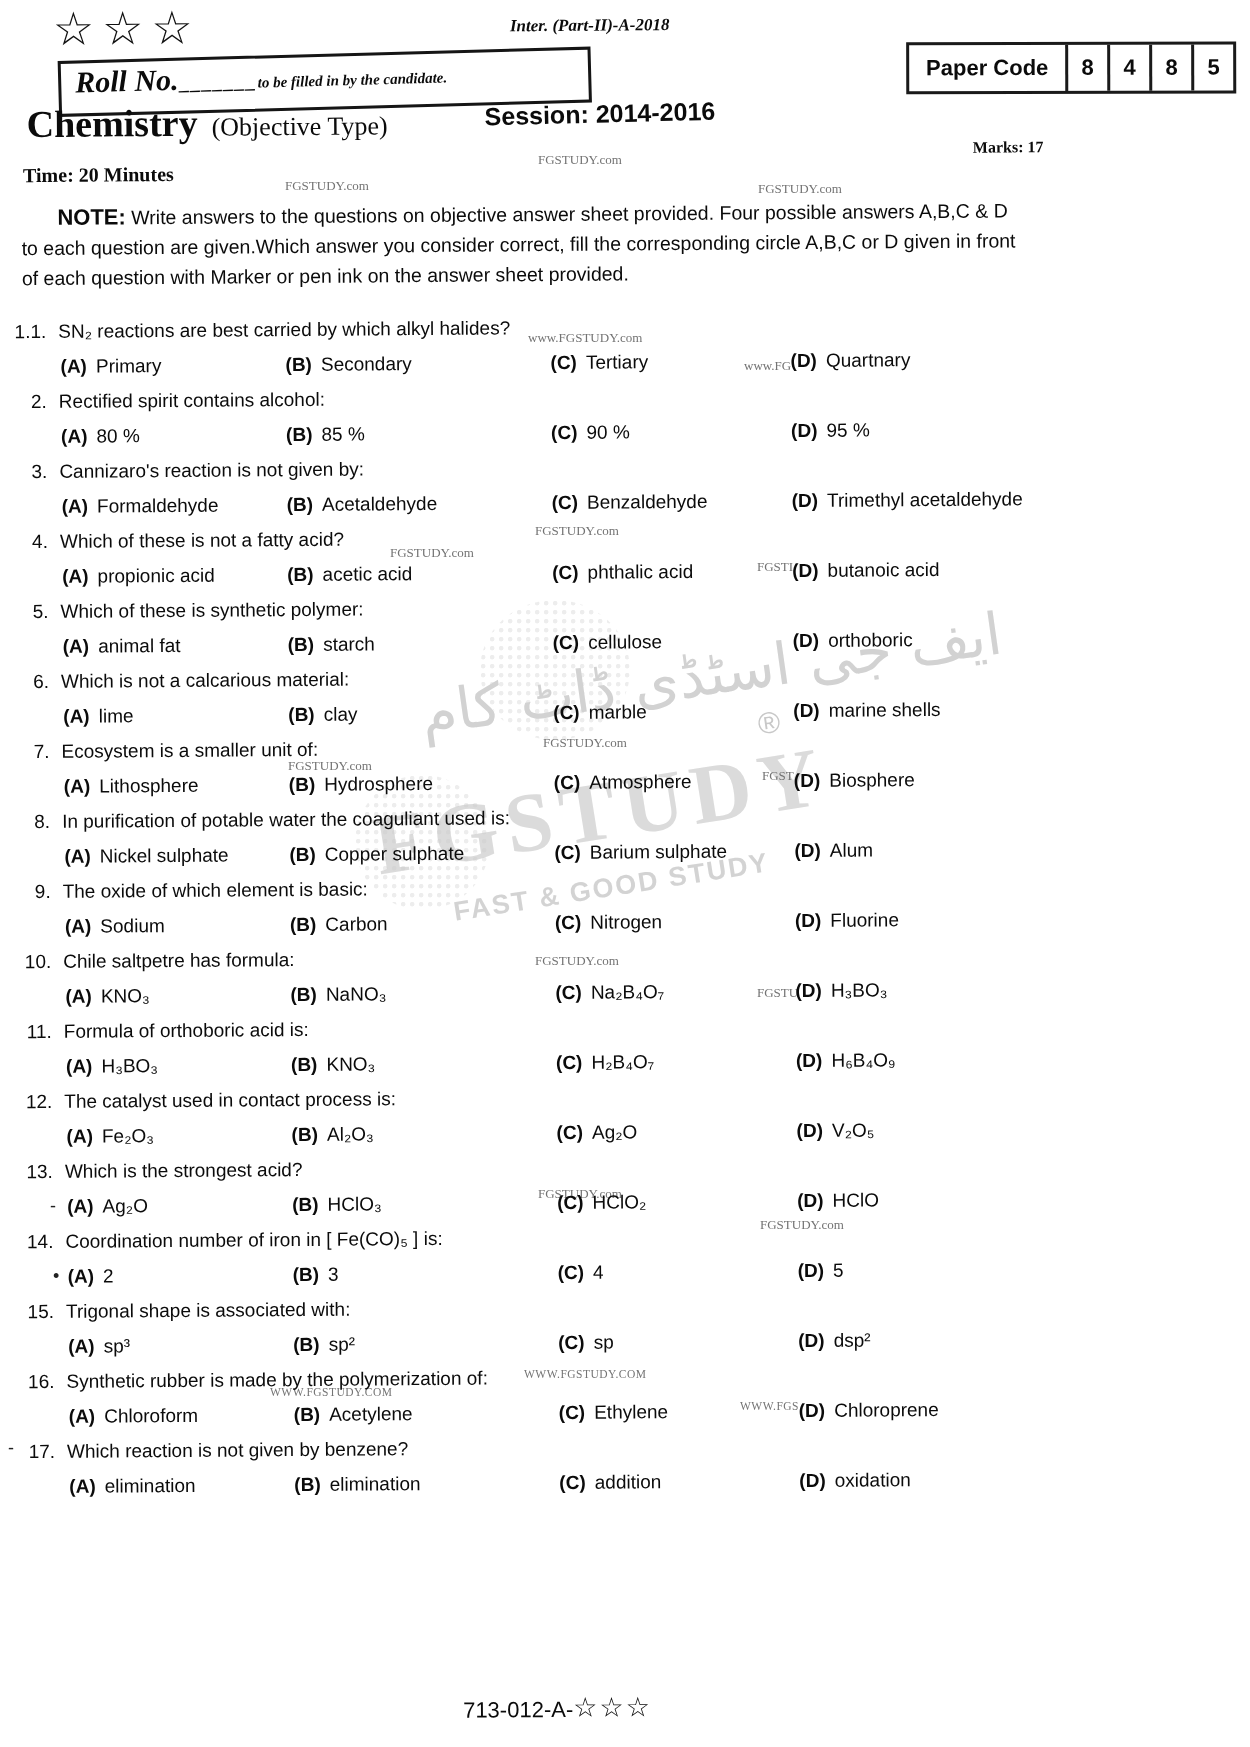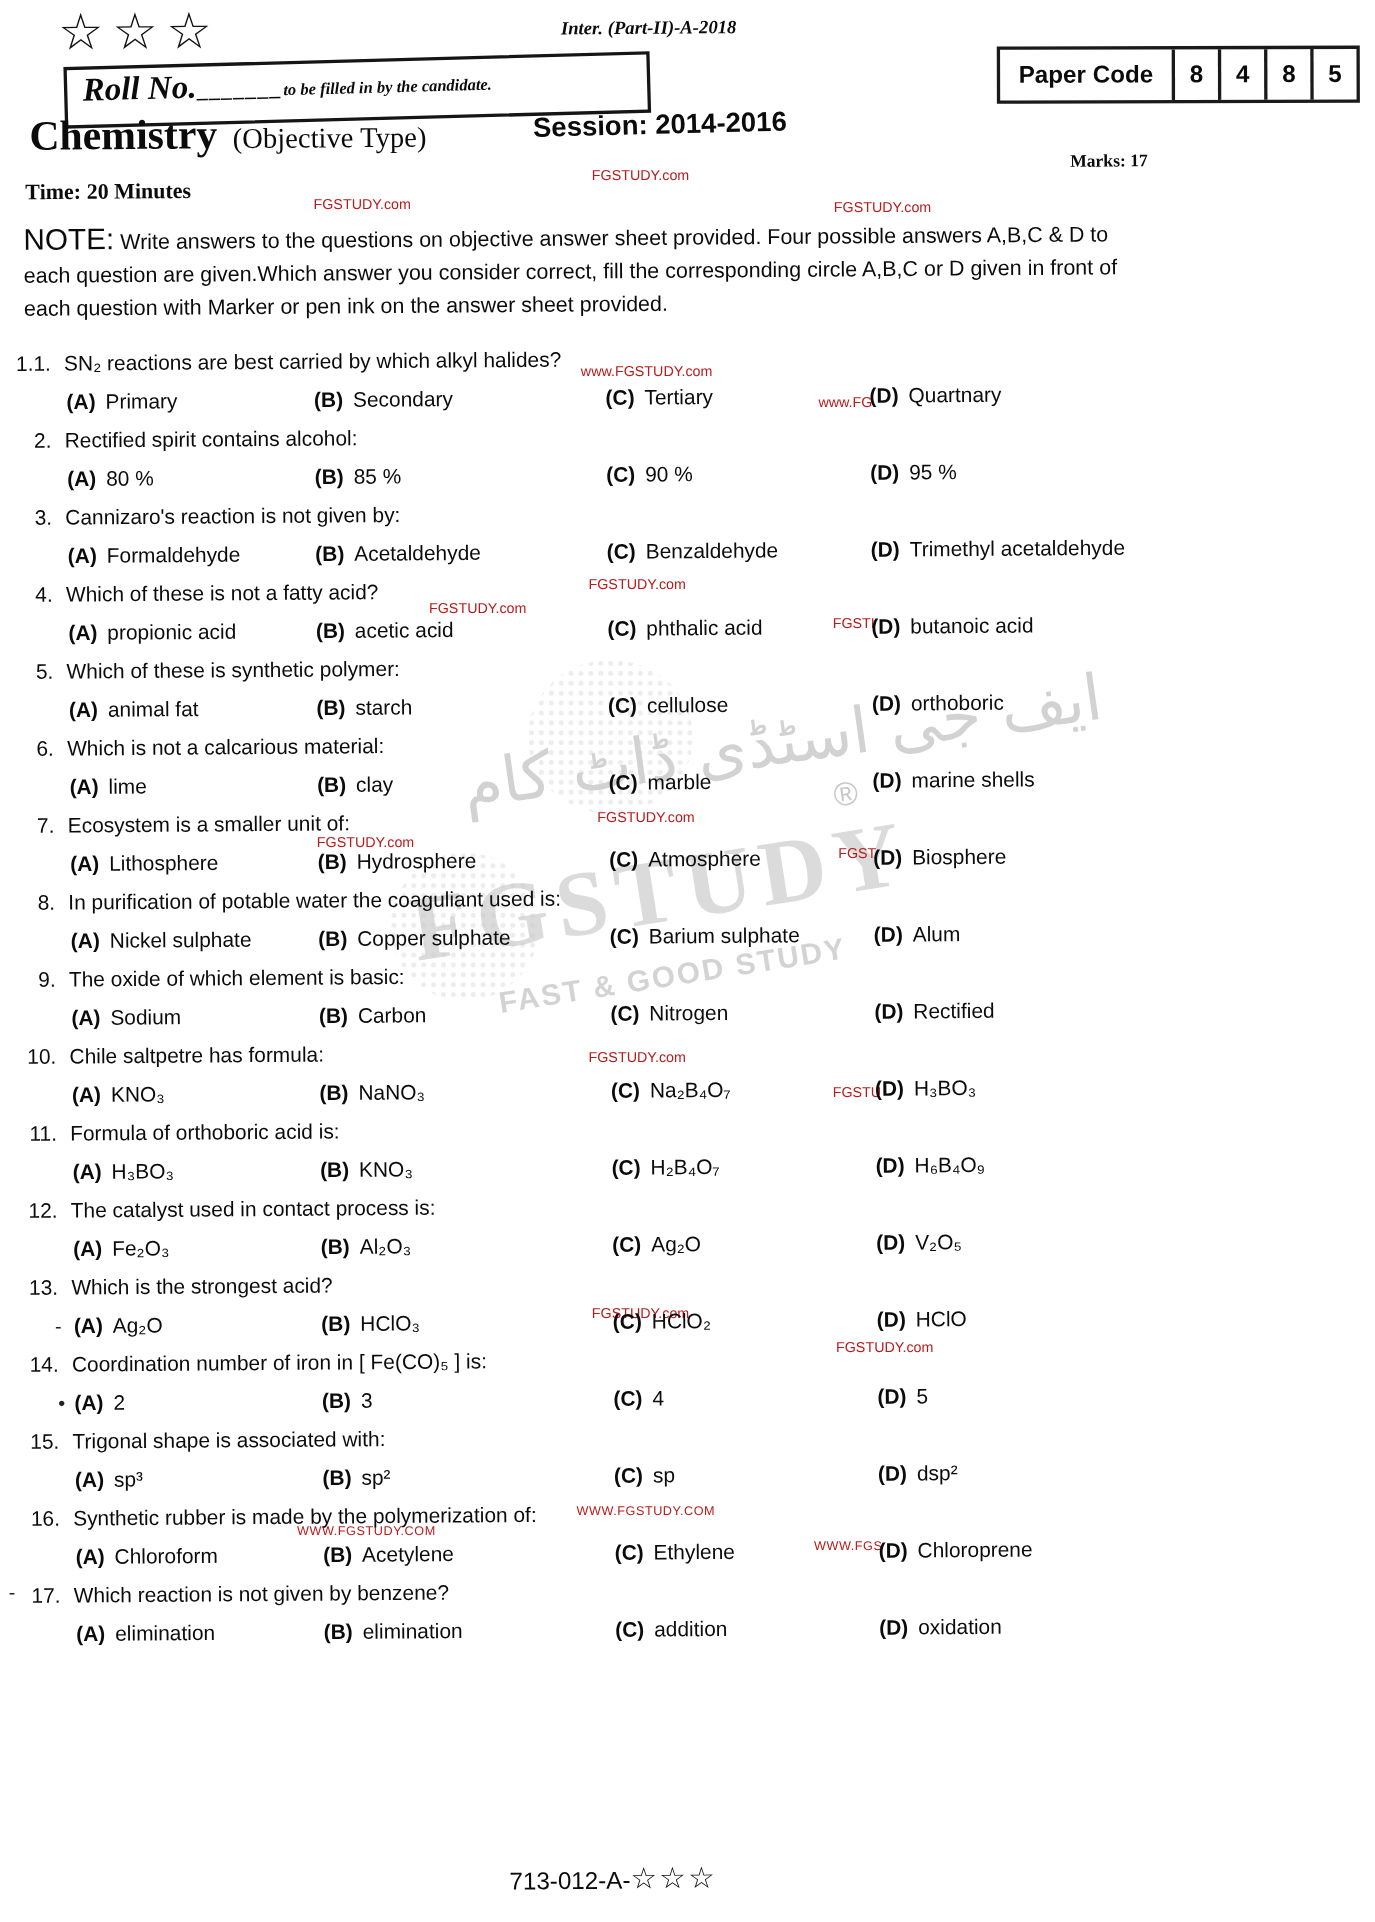--- a/index.html
+++ b/index.html
@@ -8,7 +8,7 @@
   .abs{position:absolute;}
   
   .wm-layer{position:absolute;inset:0;z-index:1;pointer-events:none;}
-  .wm-small{position:absolute;font-size:13px;color:#b91c1c;font-family:Liberation Sans, sans-serif;white-space:nowrap;}
+  .wm-small{position:absolute;font-size:13px;color:#737373;font-family:Liberation Serif, serif;white-space:nowrap;}
   .wm-small.caps{font-size:11.5px;letter-spacing:.5px;}
   .wm-urdu{position:absolute;left:418px;top:640px;font-size:58px;color:#d2d2d2;transform:rotate(-8deg);
            direction:rtl;white-space:nowrap;font-family:"DejaVu Sans",sans-serif;}

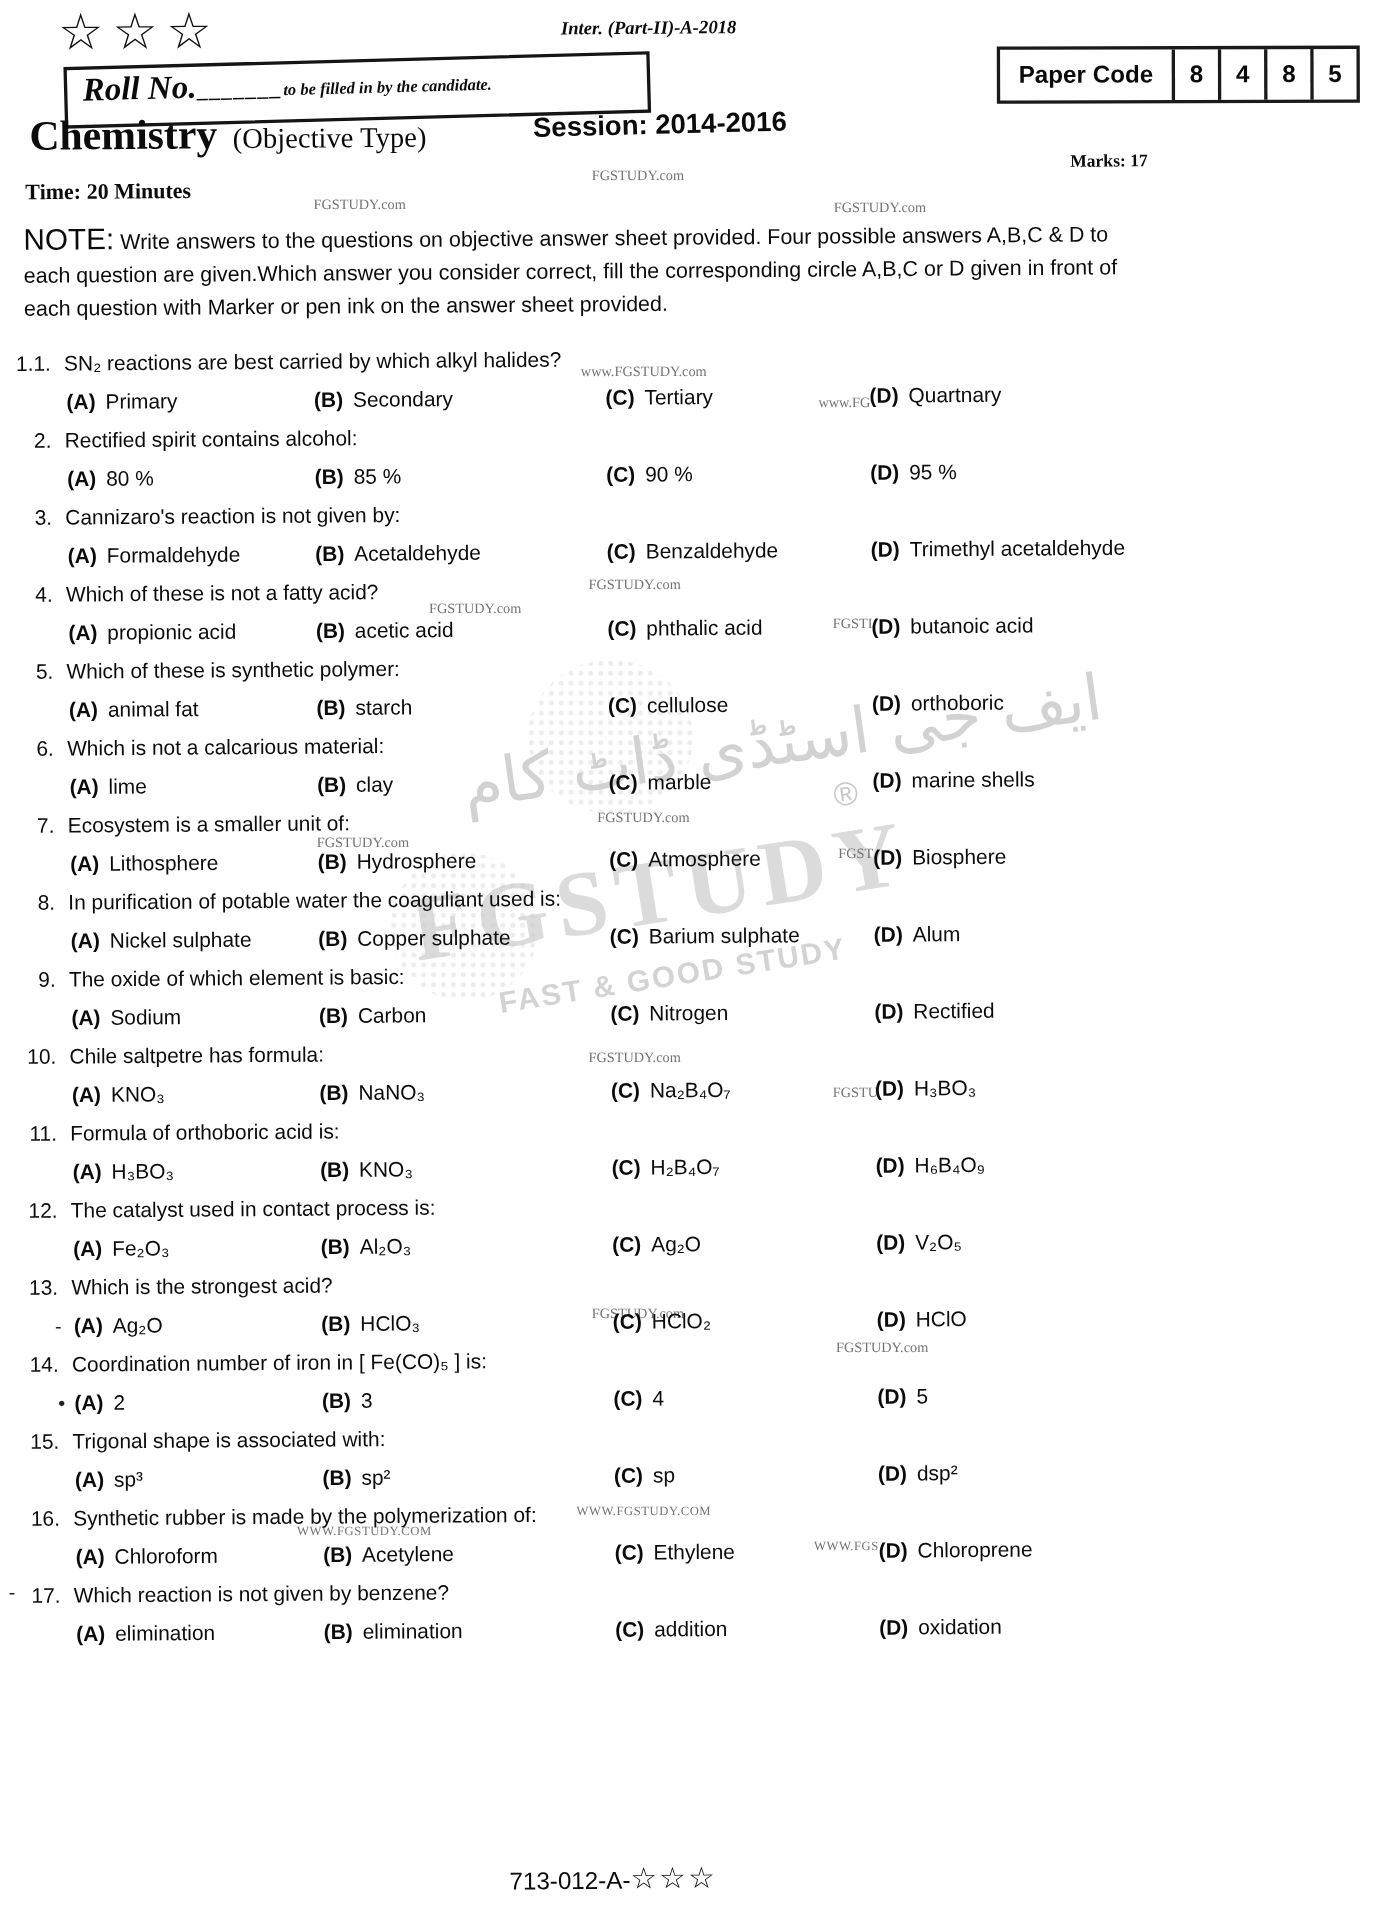--- a/index.html
+++ b/index.html
@@ -46,7 +46,7 @@
   .marks{left:974px;top:146px;font-size:16px;font-weight:700;font-family:"Liberation Serif",serif;}
   .time{left:24px;top:164px;font-size:20px;font-weight:700;font-family:"Liberation Serif",serif;}
   .note{left:22px;top:203px;width:1005px;font-size:19.5px;line-height:30px;}
-  .note-label{font-weight:400;font-size:27px;}
+  .note-label{font-weight:700;font-size:22px;margin-left:36px;}
   
   .questions{left:0;top:320px;width:1250px;}
   .question{height:70px;}

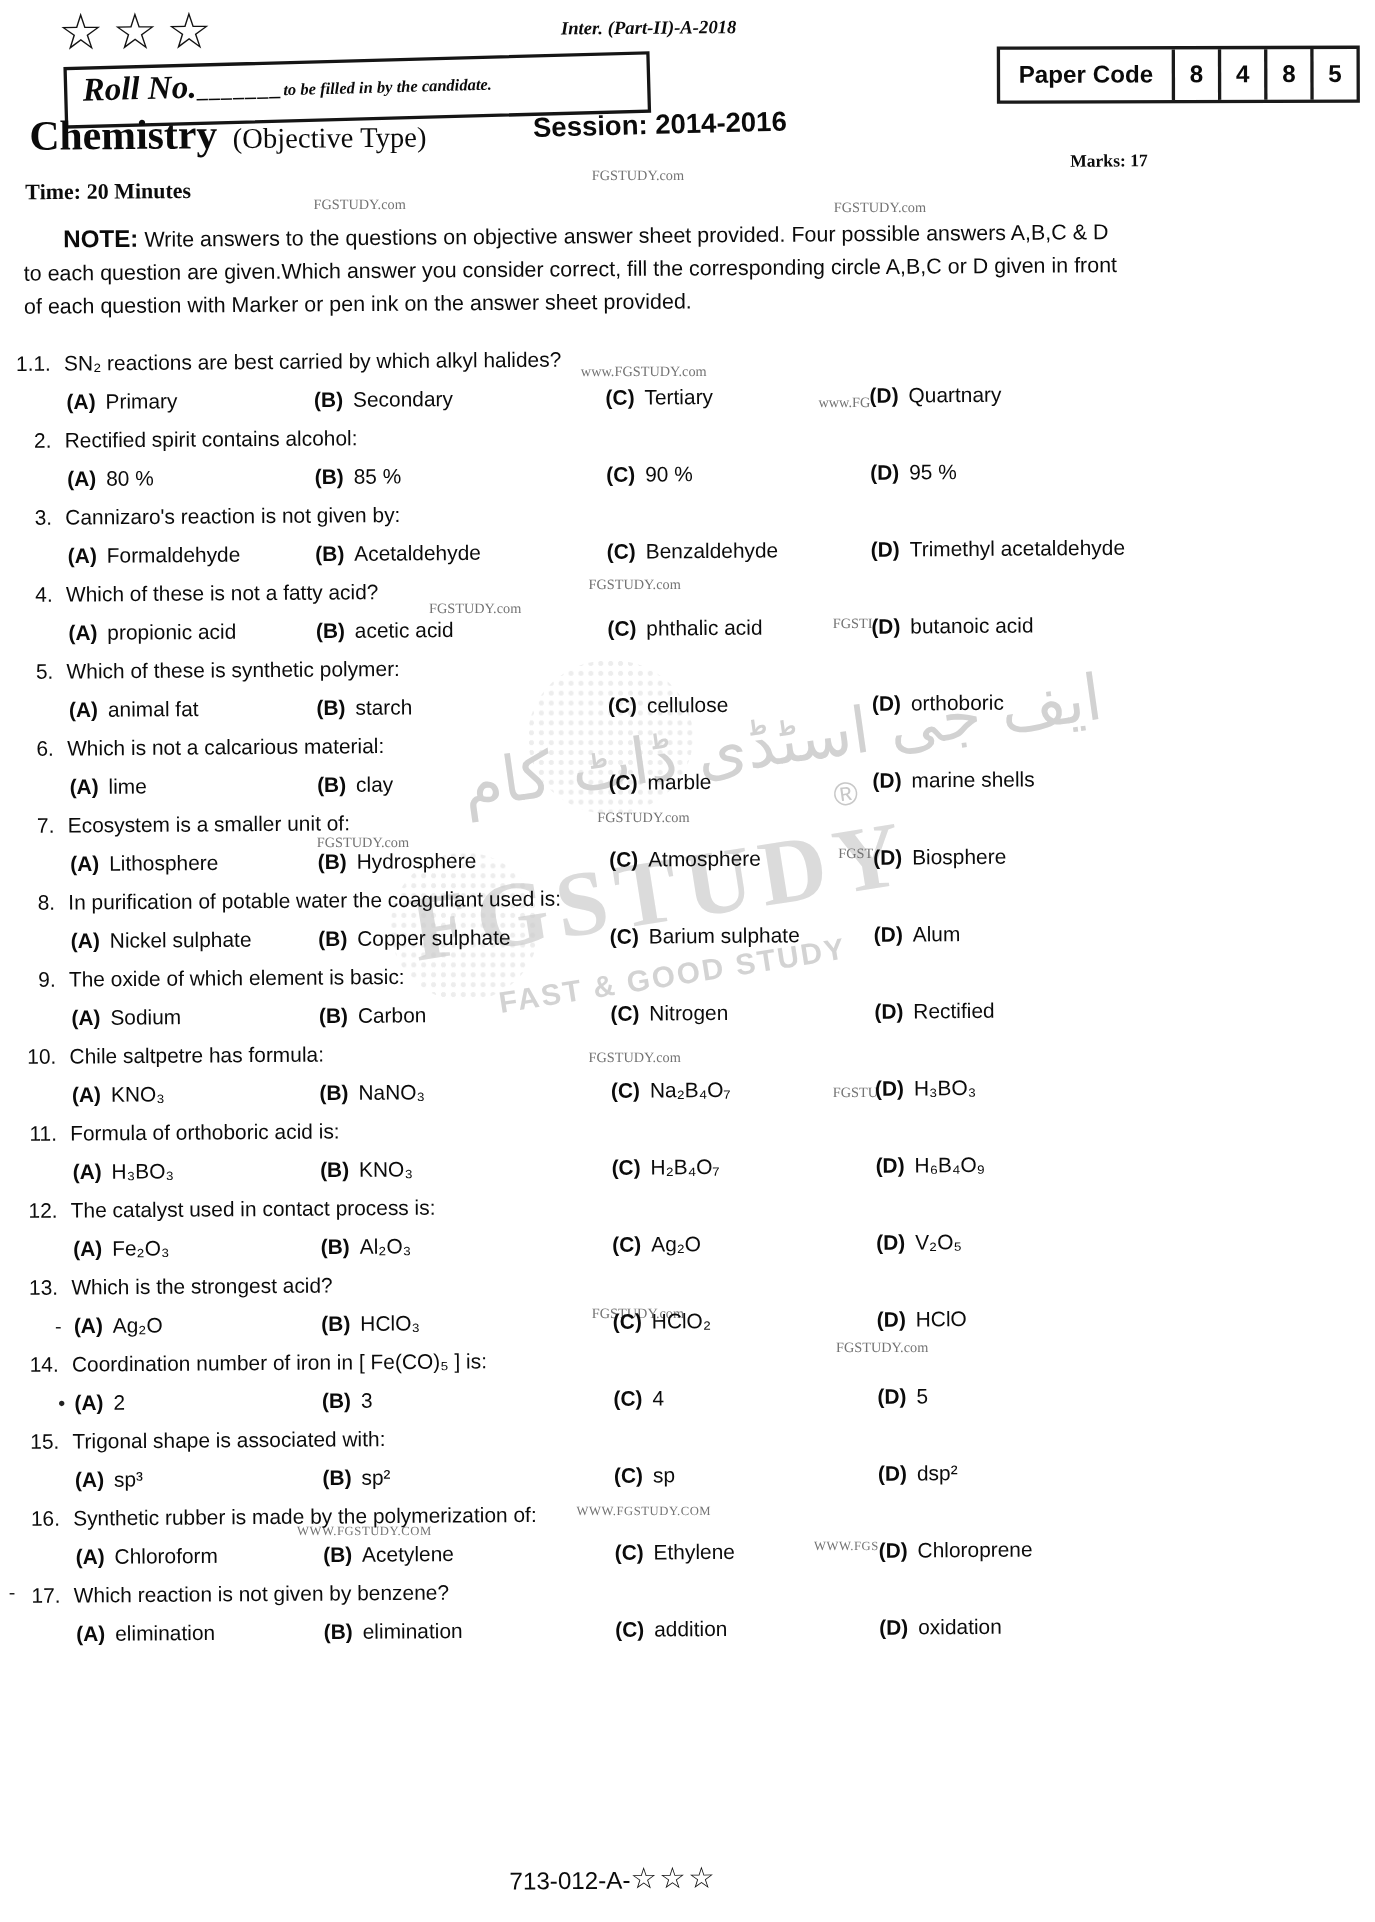--- a/index.html
+++ b/index.html
@@ -236,7 +236,7 @@
       <span class="option"><span class="opt-label">(A)</span><span>Sodium</span></span>
       <span class="option"><span class="opt-label">(B)</span><span>Carbon</span></span>
       <span class="option"><span class="opt-label">(C)</span><span>Nitrogen</span></span>
-      <span class="option"><span class="opt-label">(D)</span><span>Rectified</span></span>
+      <span class="option"><span class="opt-label">(D)</span><span>Fluorine</span></span>
     </div>
   </div>
 

